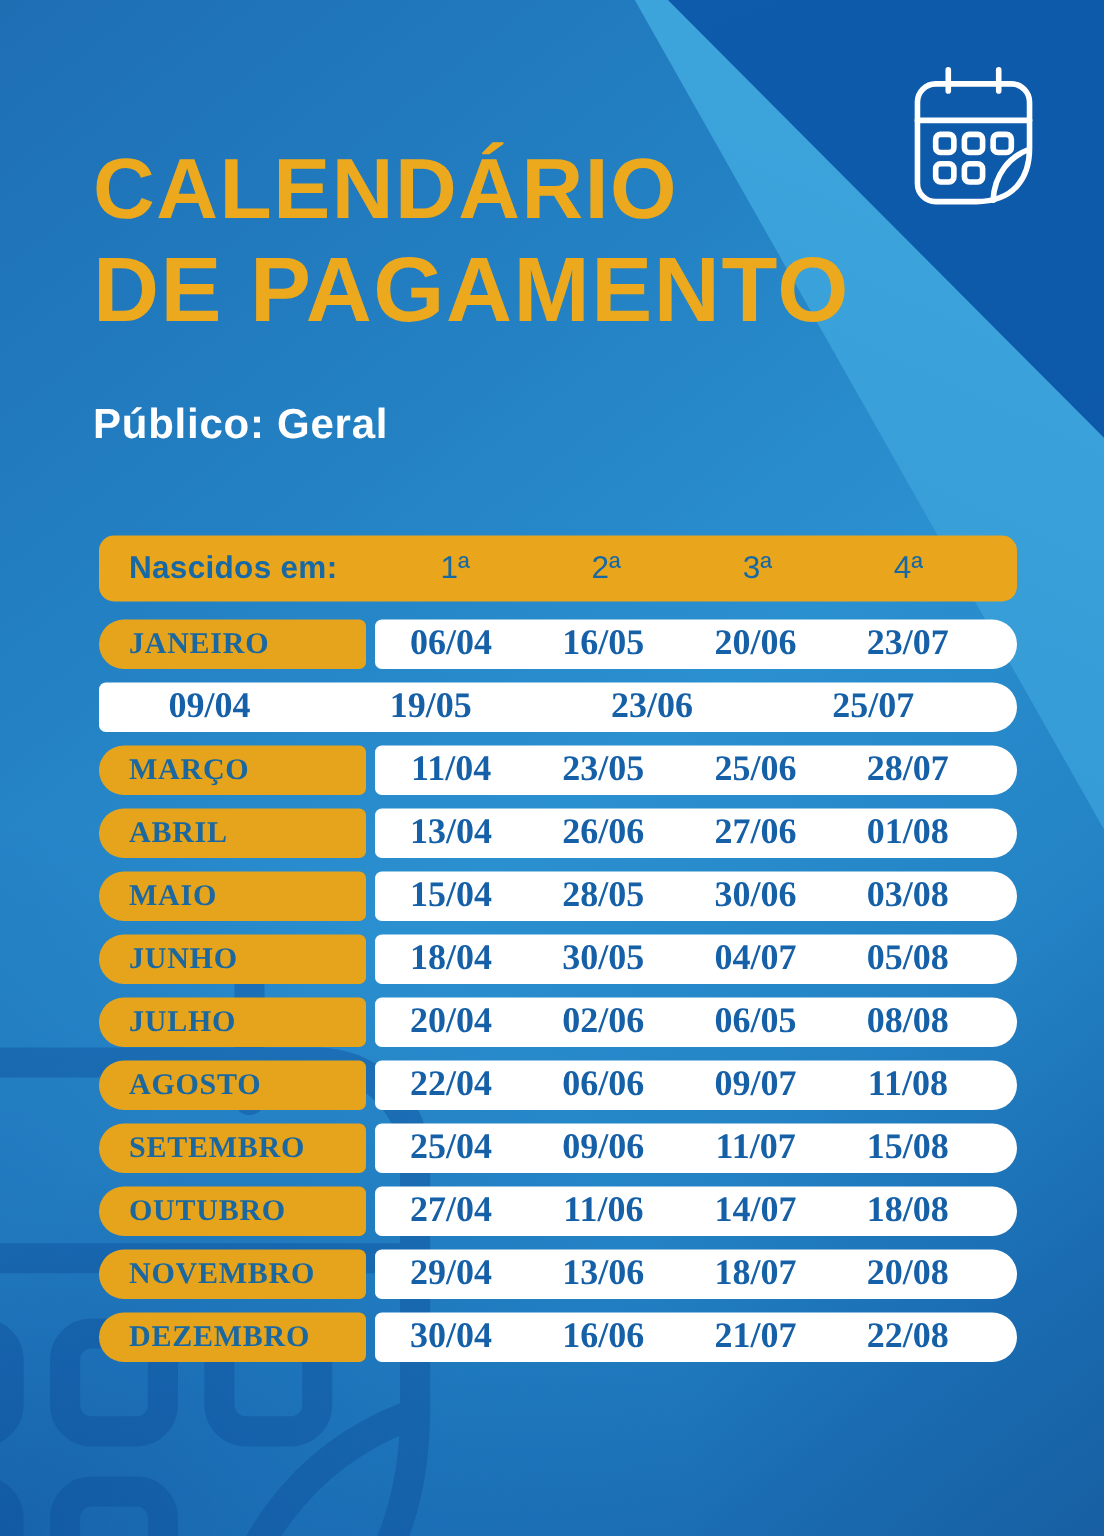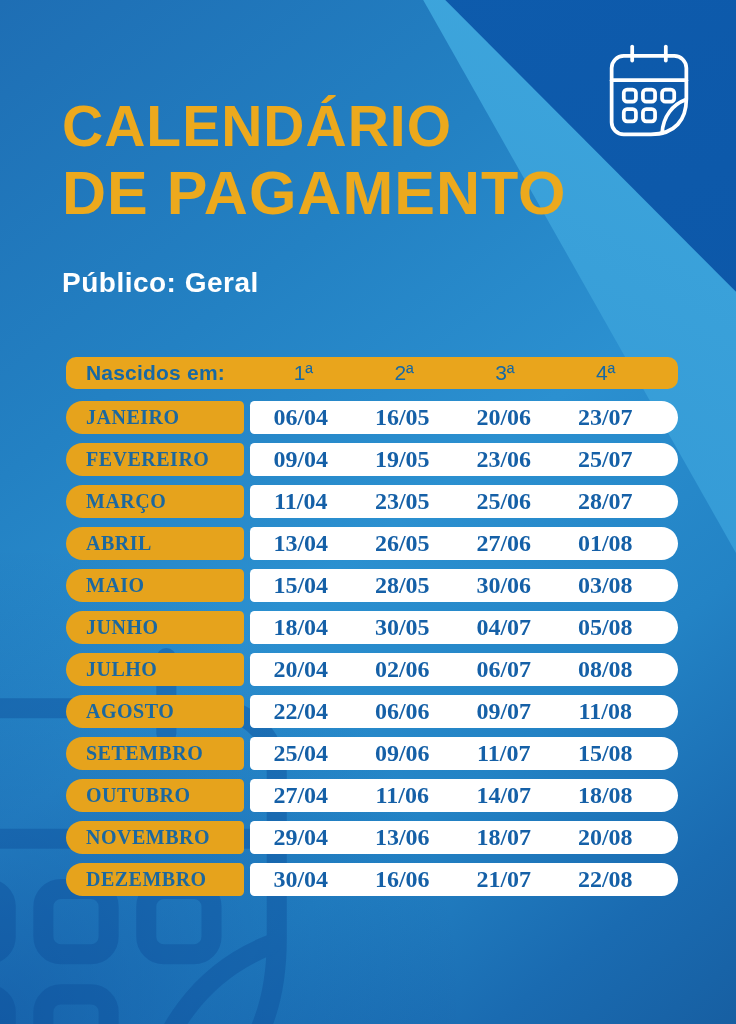--- a/index.html
+++ b/index.html
@@ -36,7 +36,7 @@
 
   .table { position:absolute; left:66px; top:357px; width:612px; }
   .thead {
-    height:32px; background:#E9A51C; border-radius:10px;
+    height:44px; background:#E9A51C; border-radius:10px;
     display:flex; align-items:center;
   }
   .thead-label {

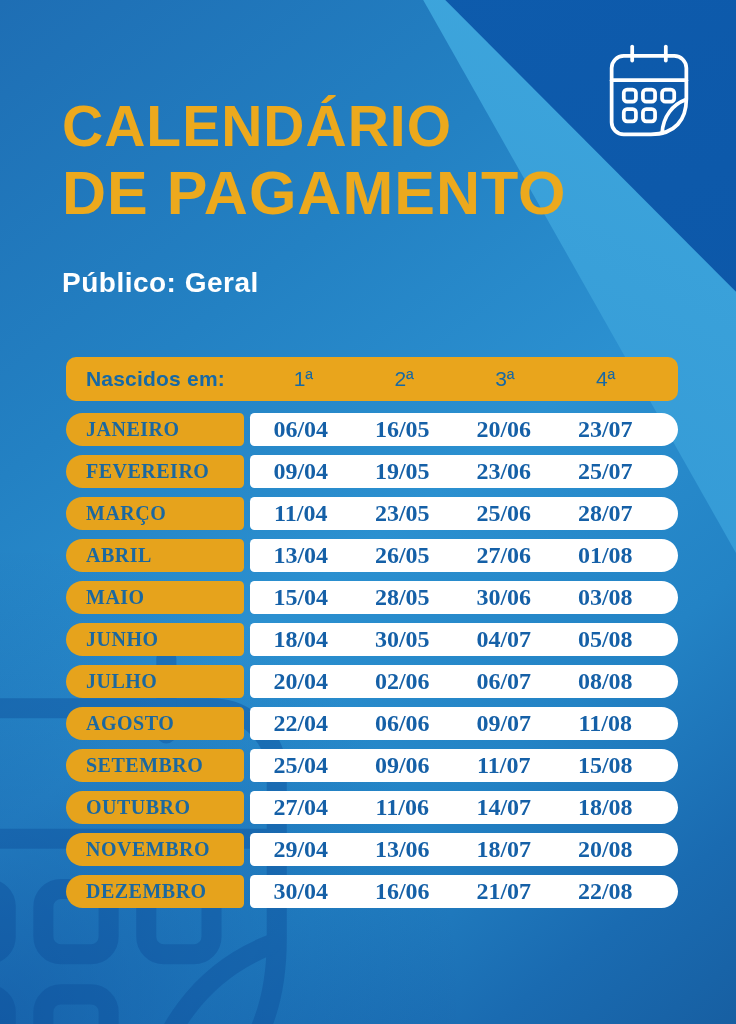--- a/index.html
+++ b/index.html
@@ -124,9 +124,6 @@
   </div>
 
   <div class="row">
-    <div class="month-pill">
-      <span>FEVEREIRO</span>
-    </div>
     <div class="dates-cell">
       <span class="date">09/04</span>
       <span class="date">19/05</span>

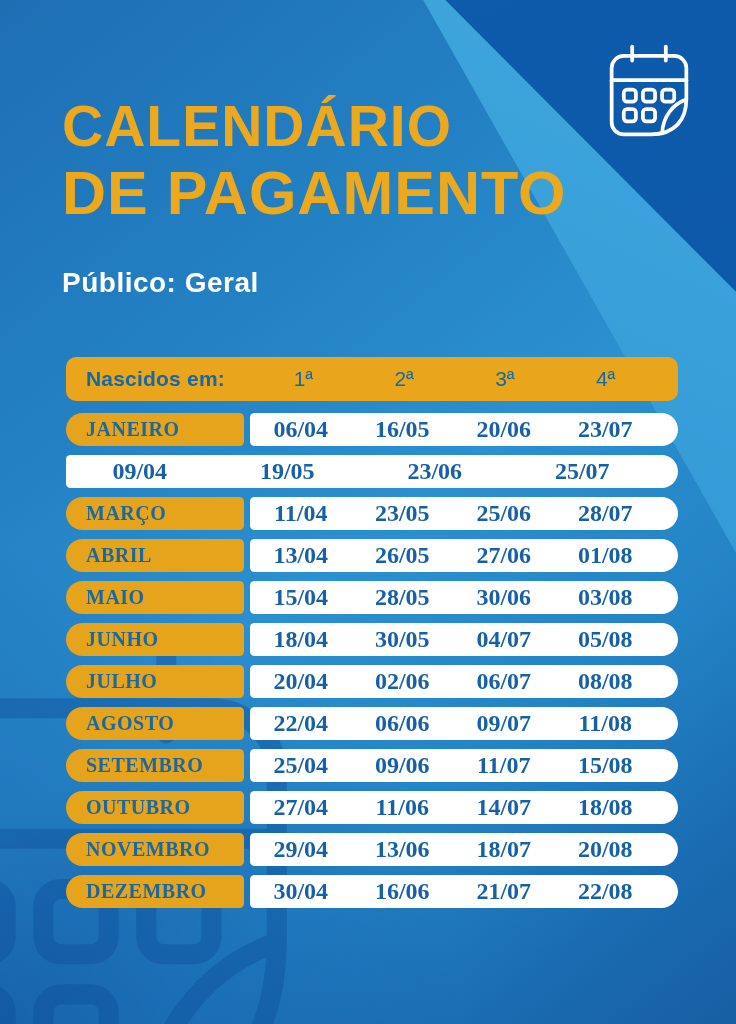--- a/index.html
+++ b/index.html
@@ -150,7 +150,7 @@
     </div>
     <div class="dates-cell">
       <span class="date">13/04</span>
-      <span class="date">26/05</span>
+      <span class="date">26/06</span>
       <span class="date">27/06</span>
       <span class="date">01/08</span>
     </div>

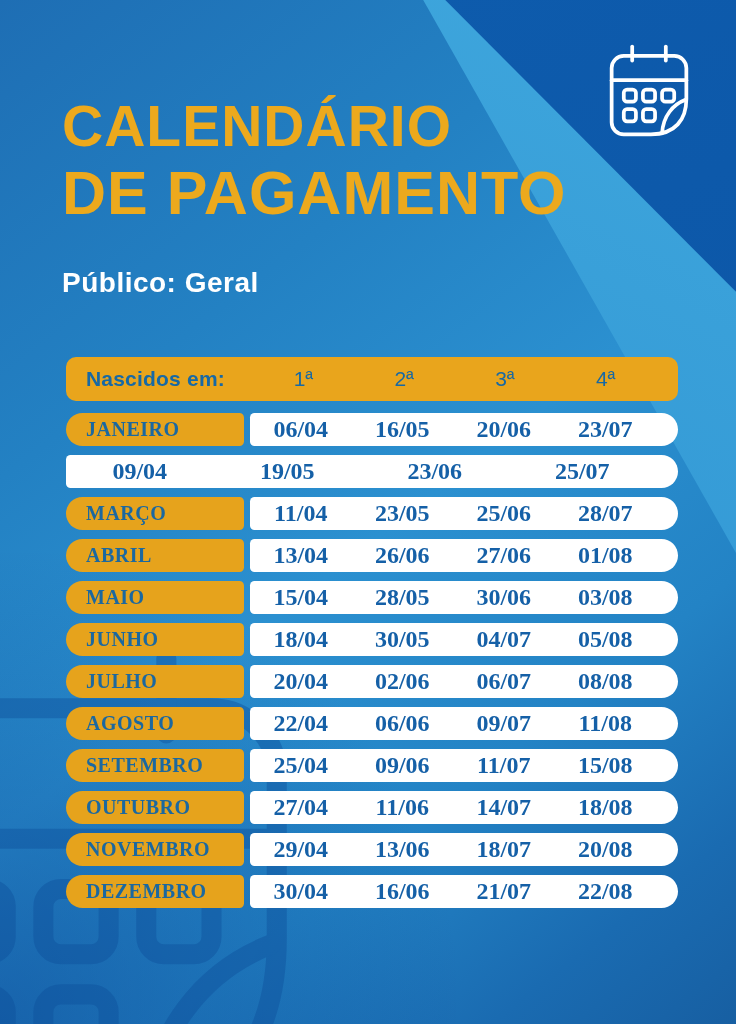--- a/index.html
+++ b/index.html
@@ -187,7 +187,7 @@
     <div class="dates-cell">
       <span class="date">20/04</span>
       <span class="date">02/06</span>
-      <span class="date">06/07</span>
+      <span class="date">06/05</span>
       <span class="date">08/08</span>
     </div>
   </div>

